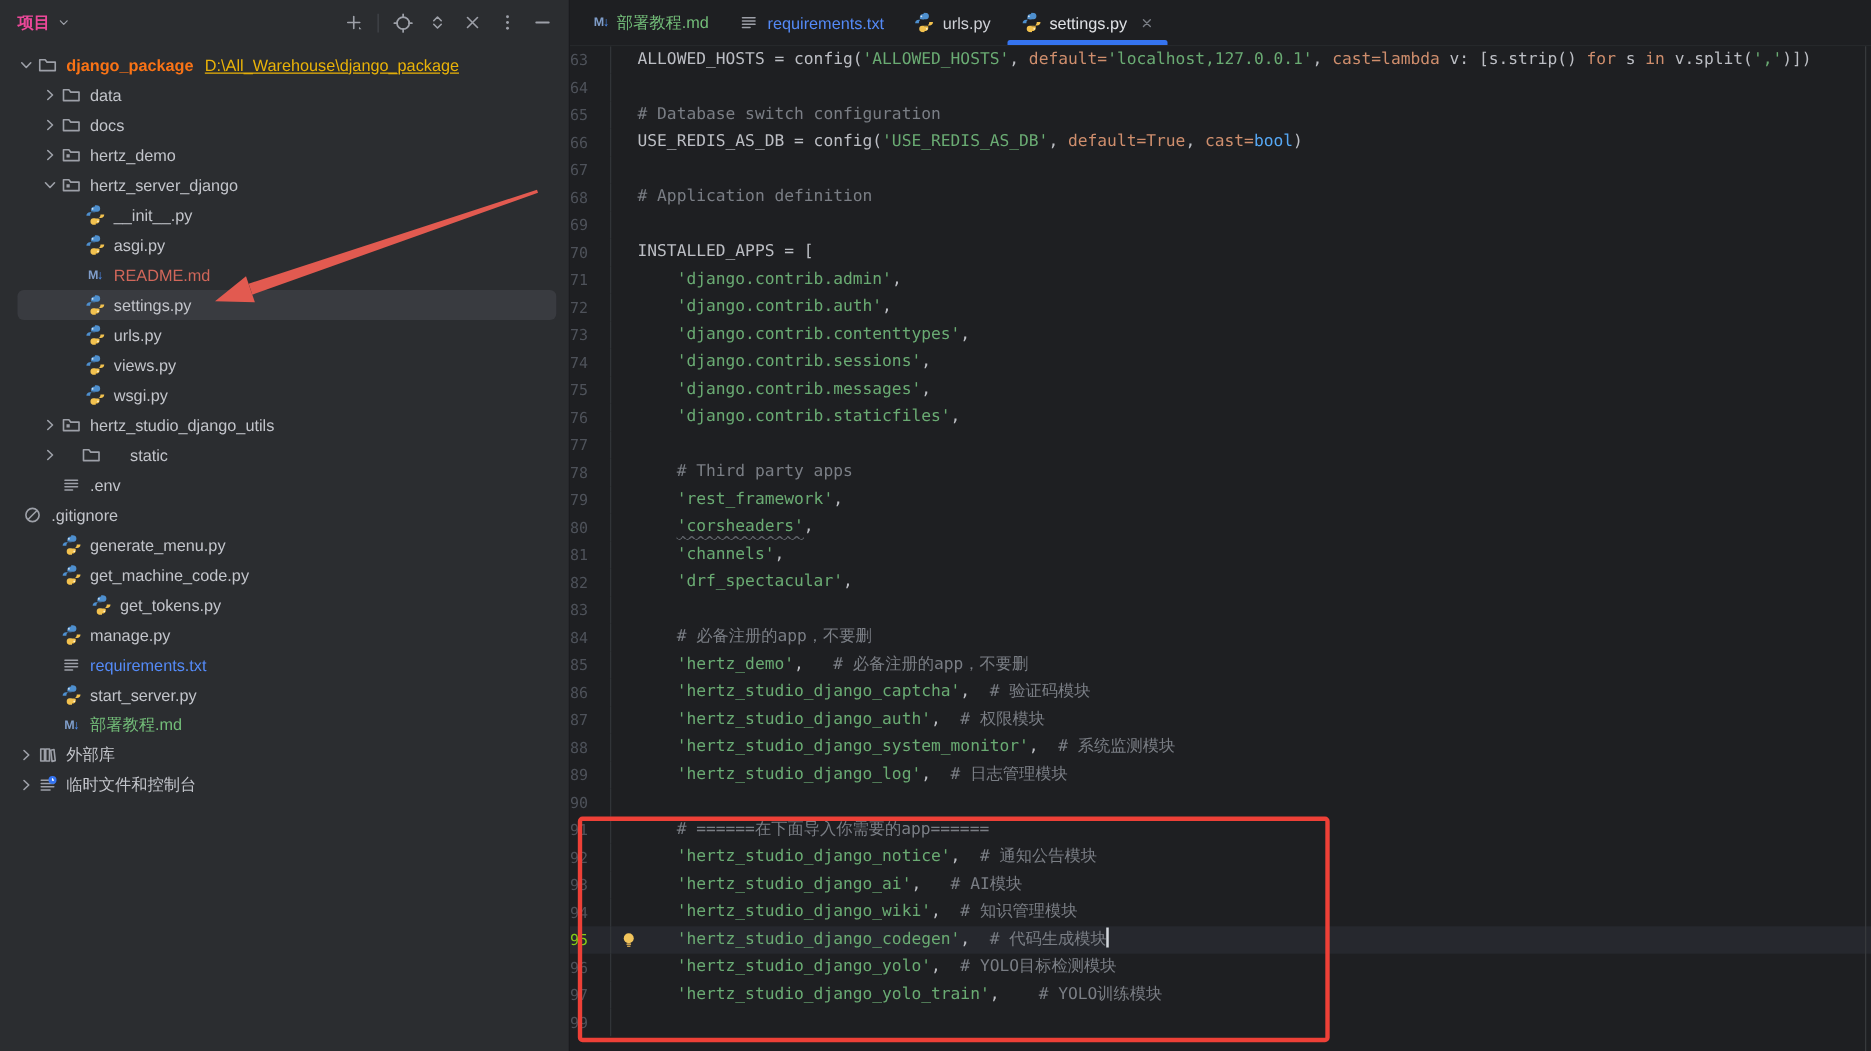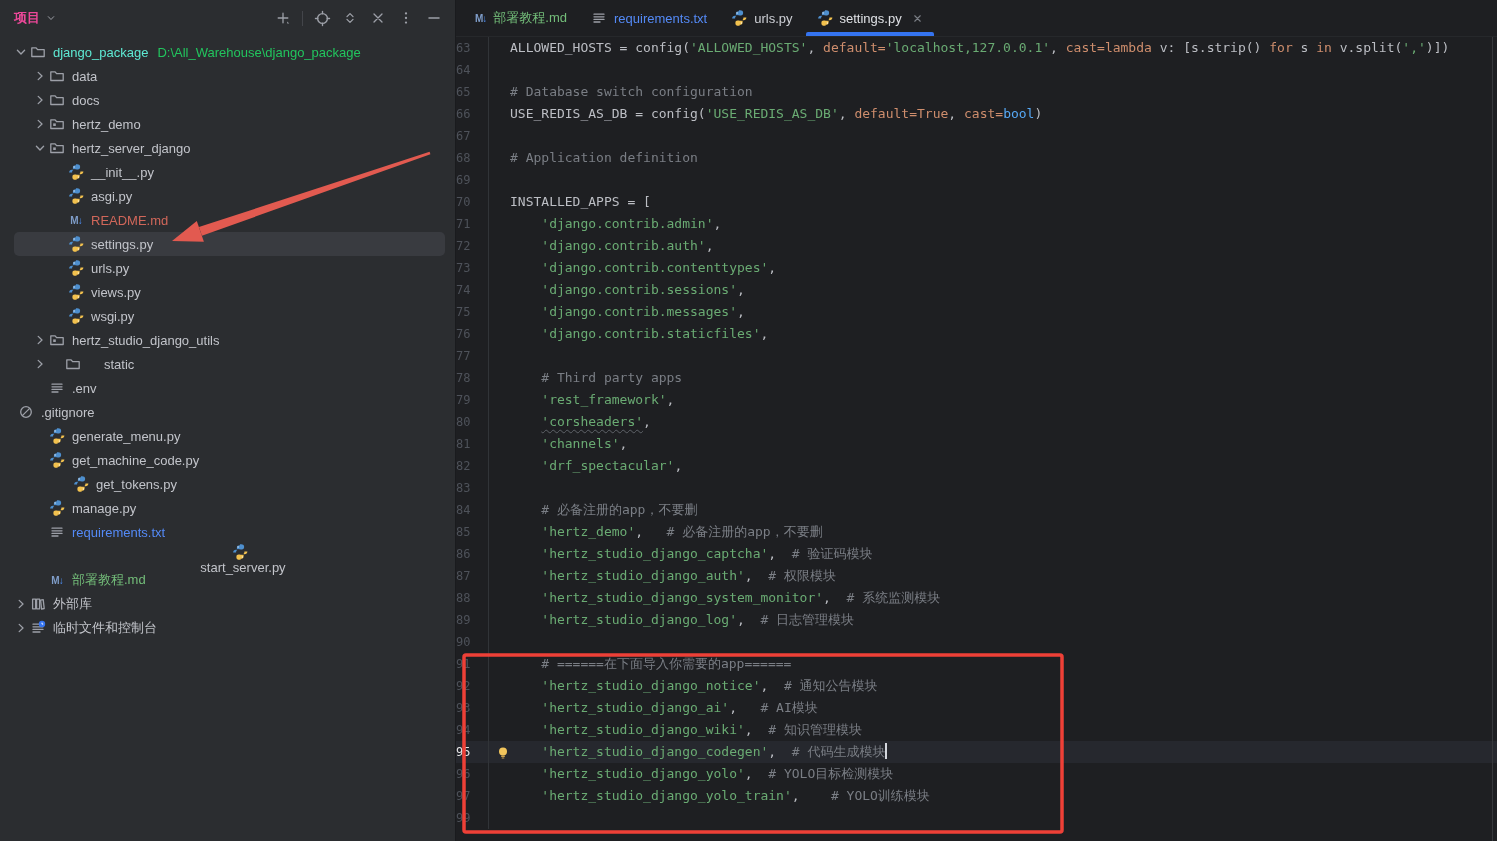--- a/index.html
+++ b/index.html
@@ -27,7 +27,7 @@
   .tree-chev { width:18px; flex:none; display:flex; justify-content:center; align-items:center; }
   .tree-ic { width:16px; height:16px; flex:none; margin-right:7px; display:flex; align-items:center; justify-content:center; }
   .tree-label { color:#c2c4ca; }
-  .tree-label.bold { font-weight:400; color:#5eead4; }
+  .tree-label.bold { font-weight:700; color:#f97316; }
   .tree-label.red { color:var(--vcs-red); }
   .tree-label.blue { color:var(--vcs-modified-blue); }
   .tree-label.green { color:var(--vcs-added-green); }

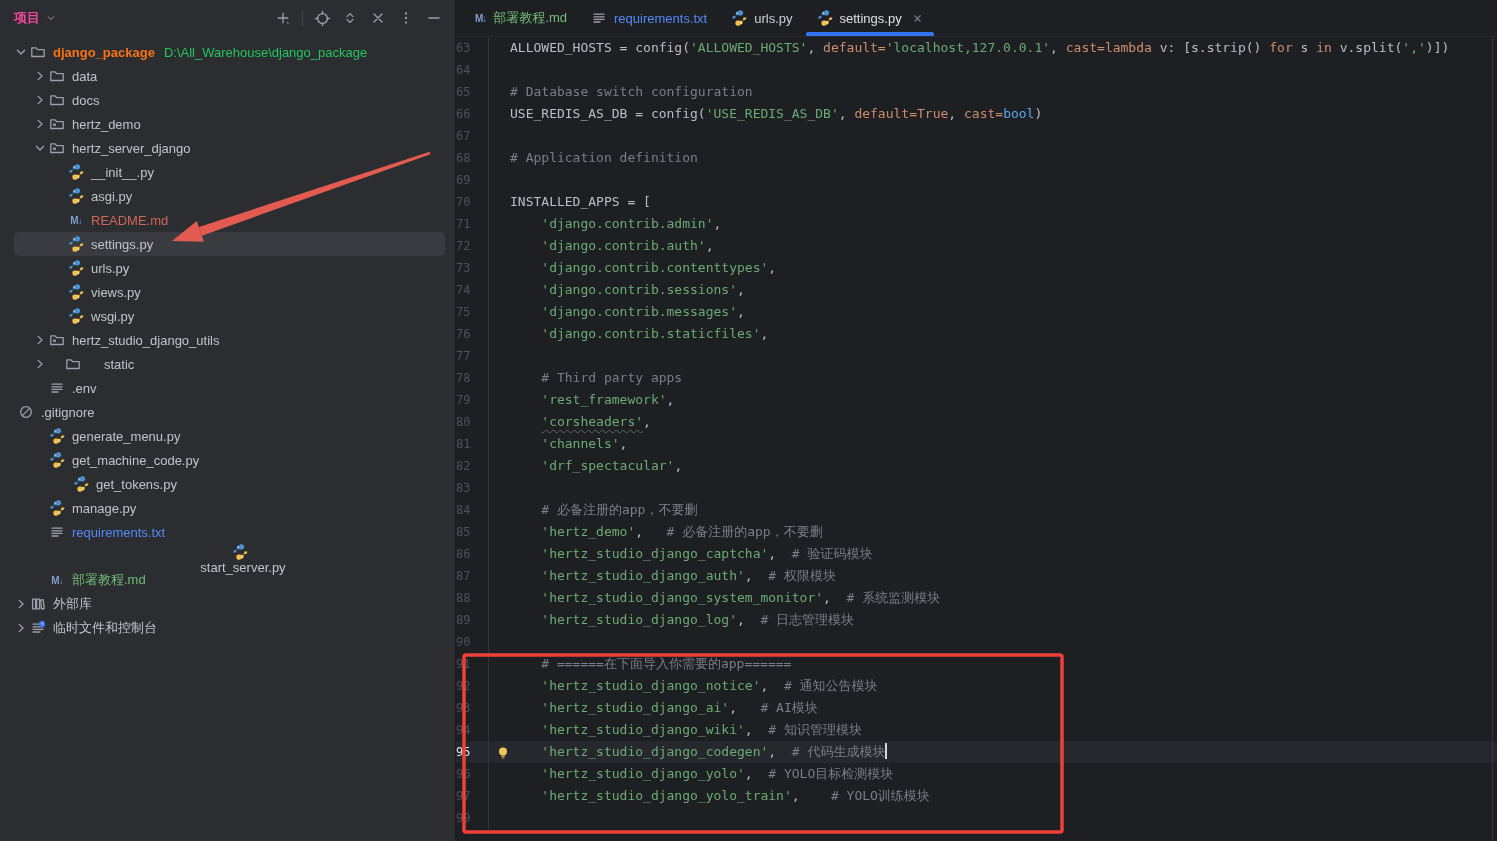--- a/index.html
+++ b/index.html
@@ -31,7 +31,7 @@
   .tree-label.red { color:var(--vcs-red); }
   .tree-label.blue { color:var(--vcs-modified-blue); }
   .tree-label.green { color:var(--vcs-added-green); }
-  .tree-path { color:#22c55e; margin-left:9px; }
+  .tree-path { color:#eab308; margin-left:9px;text-decoration:underline; }
 
   .md-ic { font-size:10px; font-weight:700; color:#7f9dc9; letter-spacing:-1px; }
   .md-ic i { font-style:normal; color:#4d8ff5; }

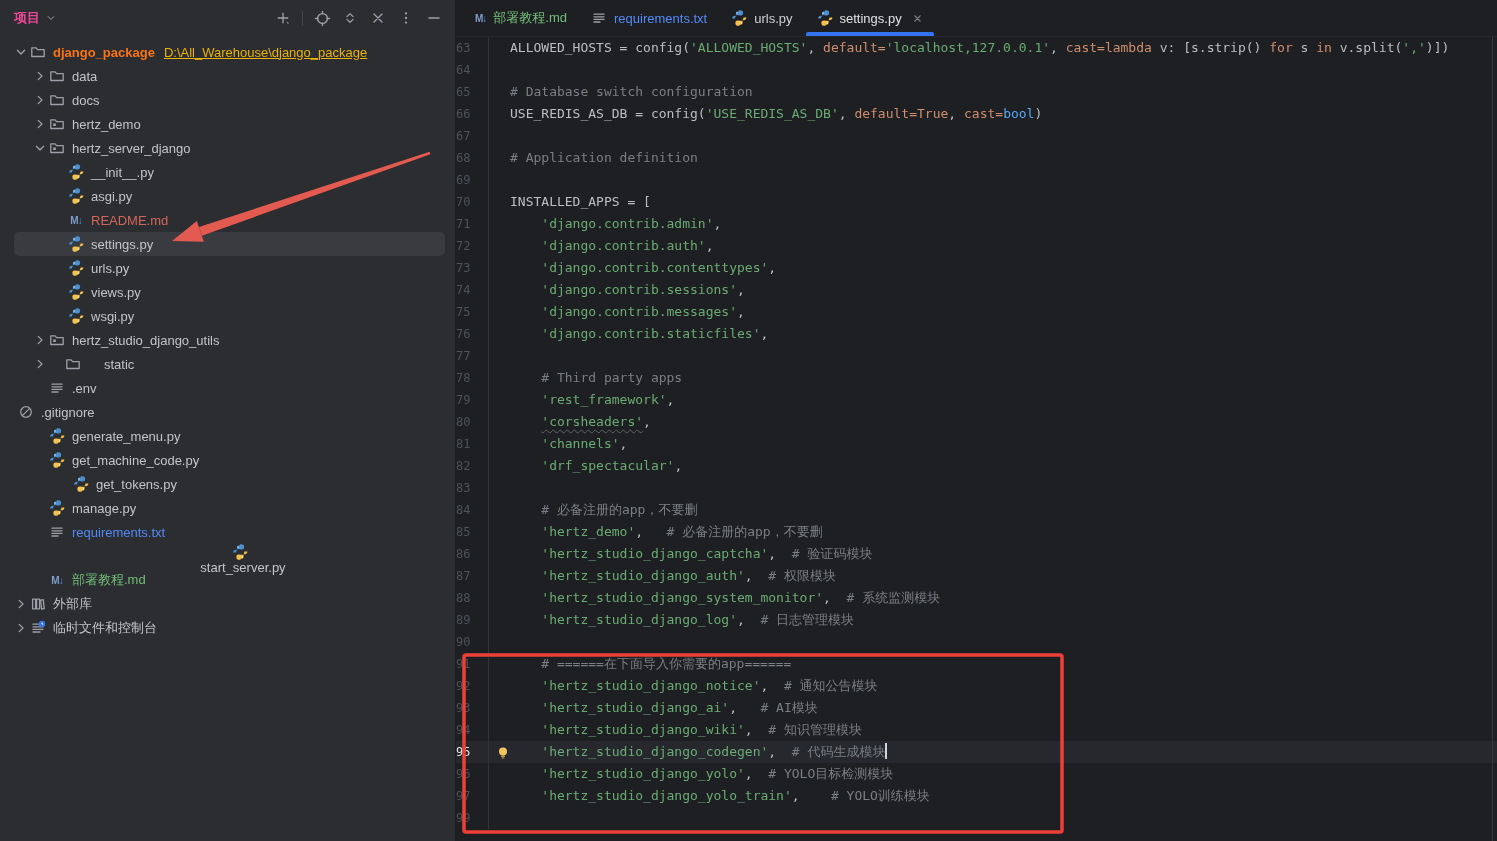--- a/index.html
+++ b/index.html
@@ -369,7 +369,7 @@
           </span>
           <span class="tree-label blue ">requirements.txt</span>
         </div>
-        <div class="tree-row" style="padding-left: 31px; flex-direction: column;">
+        <div class="tree-row" style="padding-left: 31px;">
           <span class="tree-chev"></span>
           <span class="tree-ic">
             <svg width="16" height="16" viewBox="0 0 16 16">

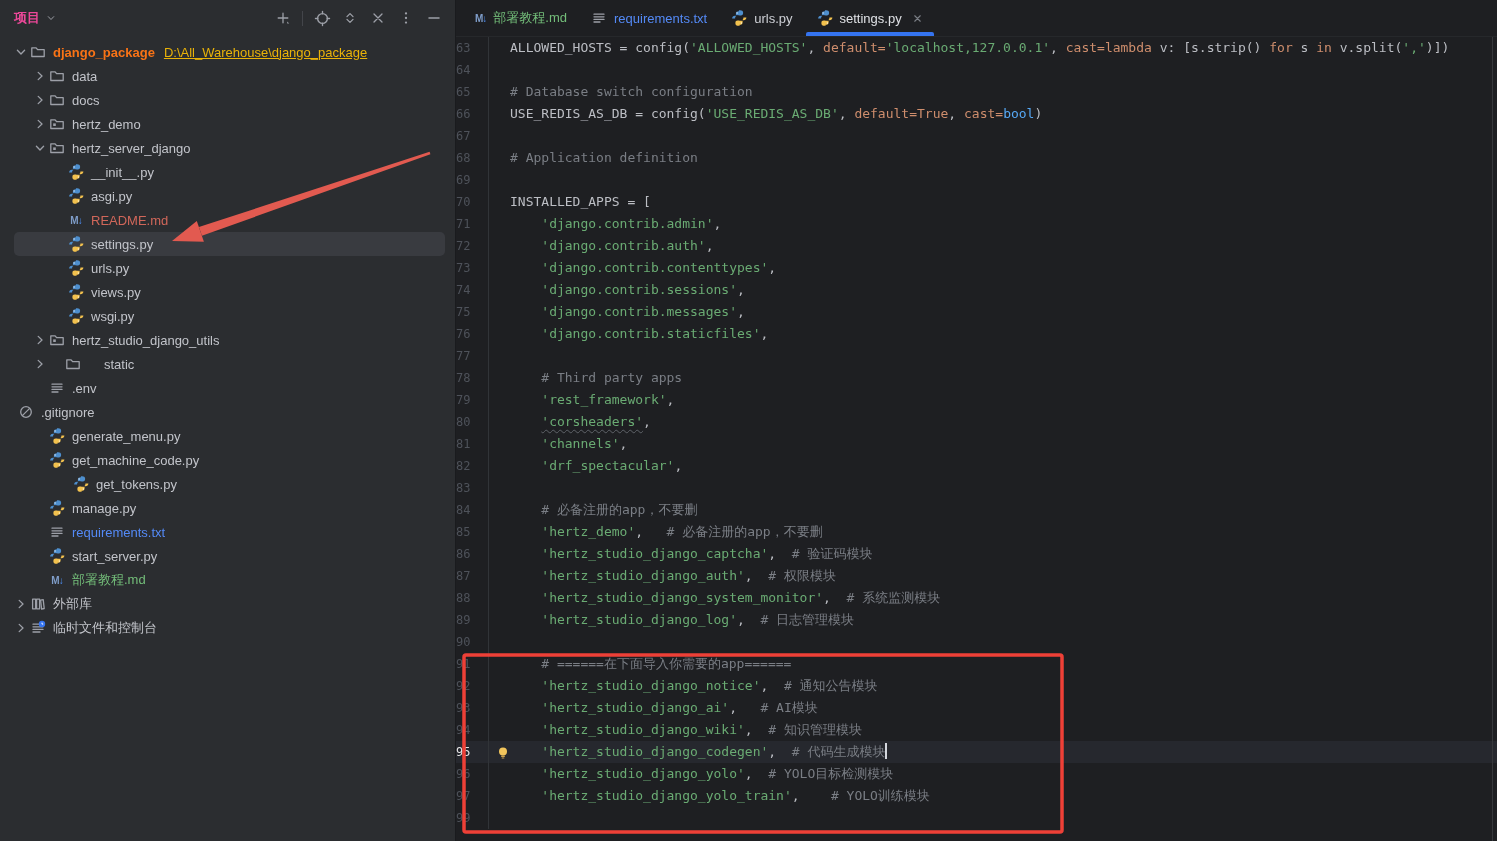--- a/index.html
+++ b/index.html
@@ -51,7 +51,7 @@
   .code-line { display:flex; height:22px; line-height:22px; white-space:pre; }
   .code-line.current { background:#26282e; }
   .gutter { flex:none; width:33px; padding-right:23px; text-align:right; color:#4e525a; font-size:12px; border-right:1px solid #313438; }
-  .code-line.current .gutter { color:#e5e5e5; }
+  .code-line.current .gutter { color:#84cc16; }
   .line-text { flex:1; min-width:0; padding-left:21px; position:relative; color:#bcbec4; }
   .tk-p { color:#bcbec4; }
   .tk-s { color:var(--string-green); }

